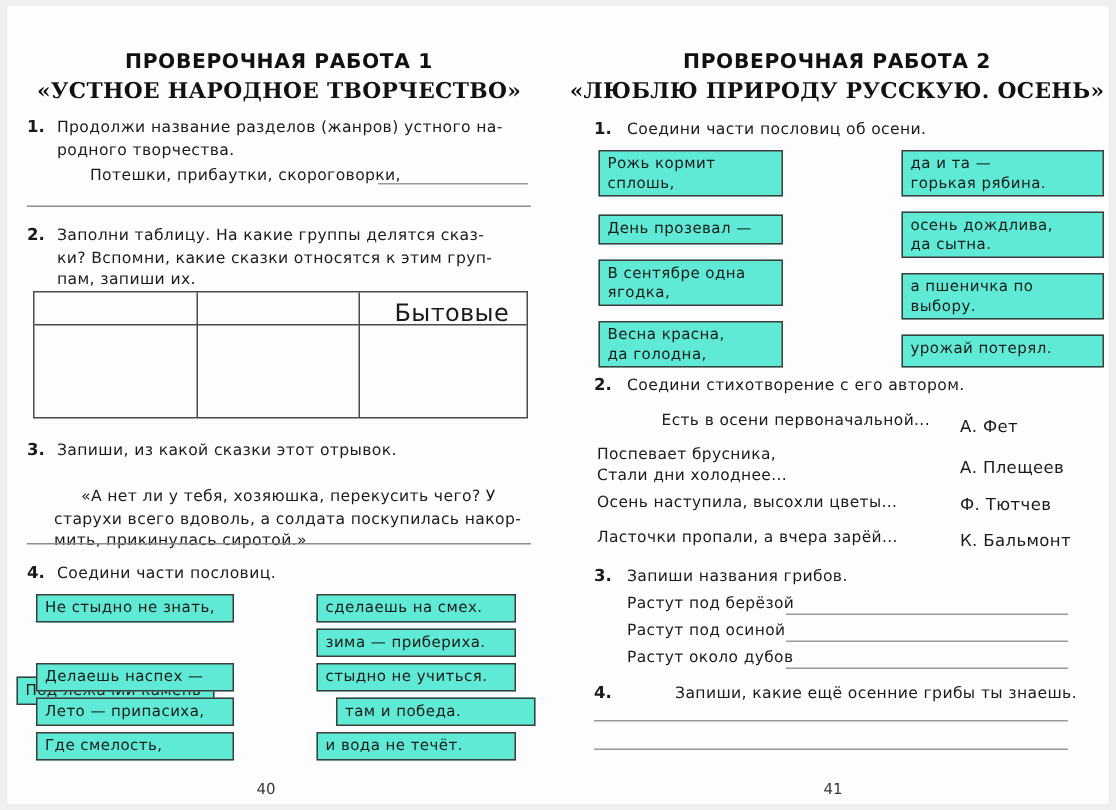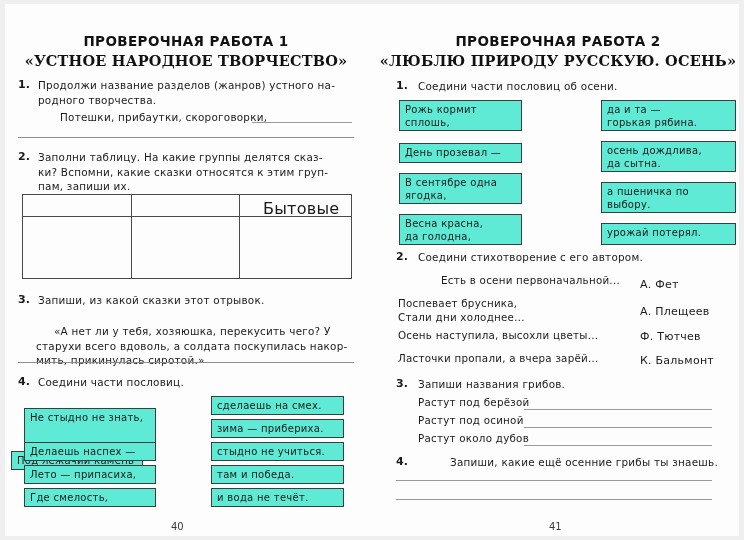--- a/index.html
+++ b/index.html
@@ -192,7 +192,7 @@
     <div class="tnum" style="left:18px; top:375px;">4.</div>
     <div class="tbody" style="left:38px; top:375px; width:200px;">Соедини части пословиц.</div>
 
-    <div class="pbox" style="left:24px; top:396px; width:132px; height:37px;margin-top:12px;">Не стыдно не знать,</div>
+    <div class="pbox" style="left:24px; top:396px; width:132px; height:19px;">Не стыдно не знать,</div>
     <div class="pbox" style="left:11px; top:419px; width:132px; height:19px;margin-top:32px;">Под лежачий камень</div>
     <div class="pbox" style="left:24px; top:465px; width:132px; height:19px;">Лето — припасиха,</div>
     <div class="pbox" style="left:24px; top:442px; width:132px; height:19px;">Делаешь наспех —</div>

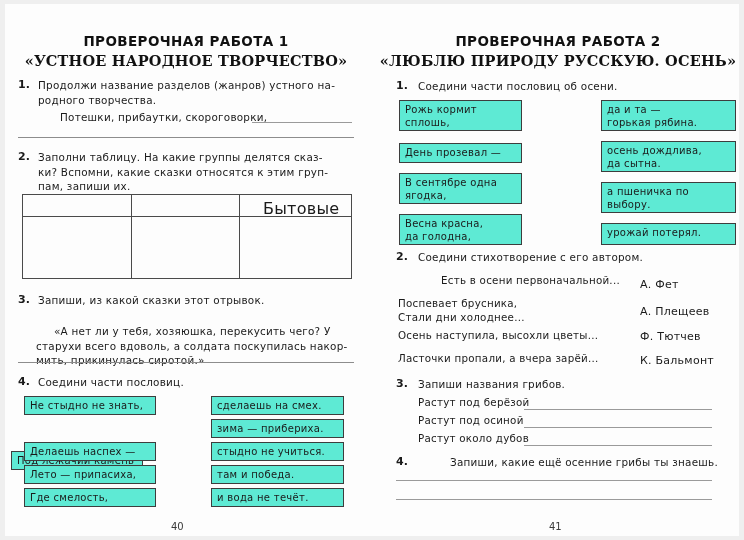--- a/index.html
+++ b/index.html
@@ -201,7 +201,7 @@
     <div class="pbox" style="left:211px; top:396px; width:133px; height:19px;">сделаешь на смех.</div>
     <div class="pbox" style="left:211px; top:419px; width:133px; height:19px;">зима — прибериха.</div>
     <div class="pbox" style="left:211px; top:442px; width:133px; height:19px;">стыдно не учиться.</div>
-    <div class="pbox" style="left:211px; top:465px; width:133px; height:19px;">там и победа.</div>
+    <div class="pbox" style="left:224px; top:465px; width:133px; height:19px;">там и победа.</div>
     <div class="pbox" style="left:211px; top:488px; width:133px; height:19px;">и вода не течёт.</div>
 
     <div class="pagenum" style="left:171px; top:521px;">40</div>

